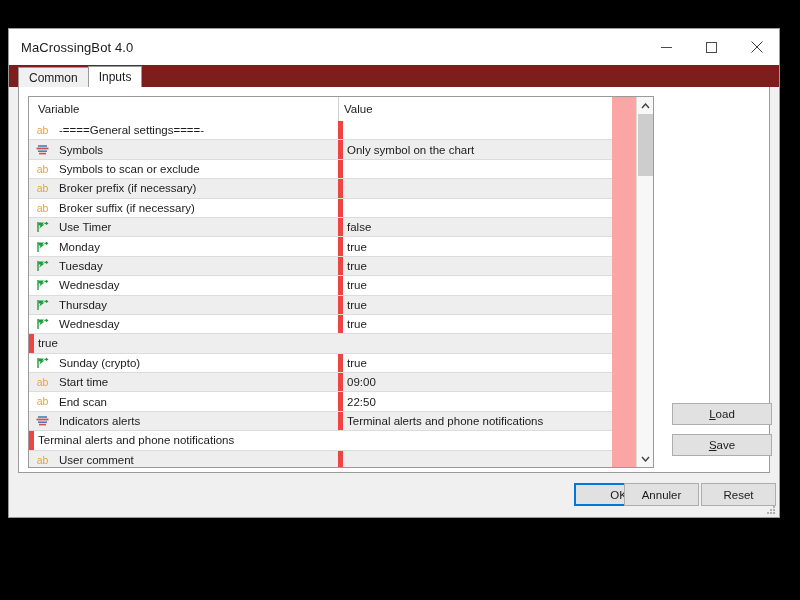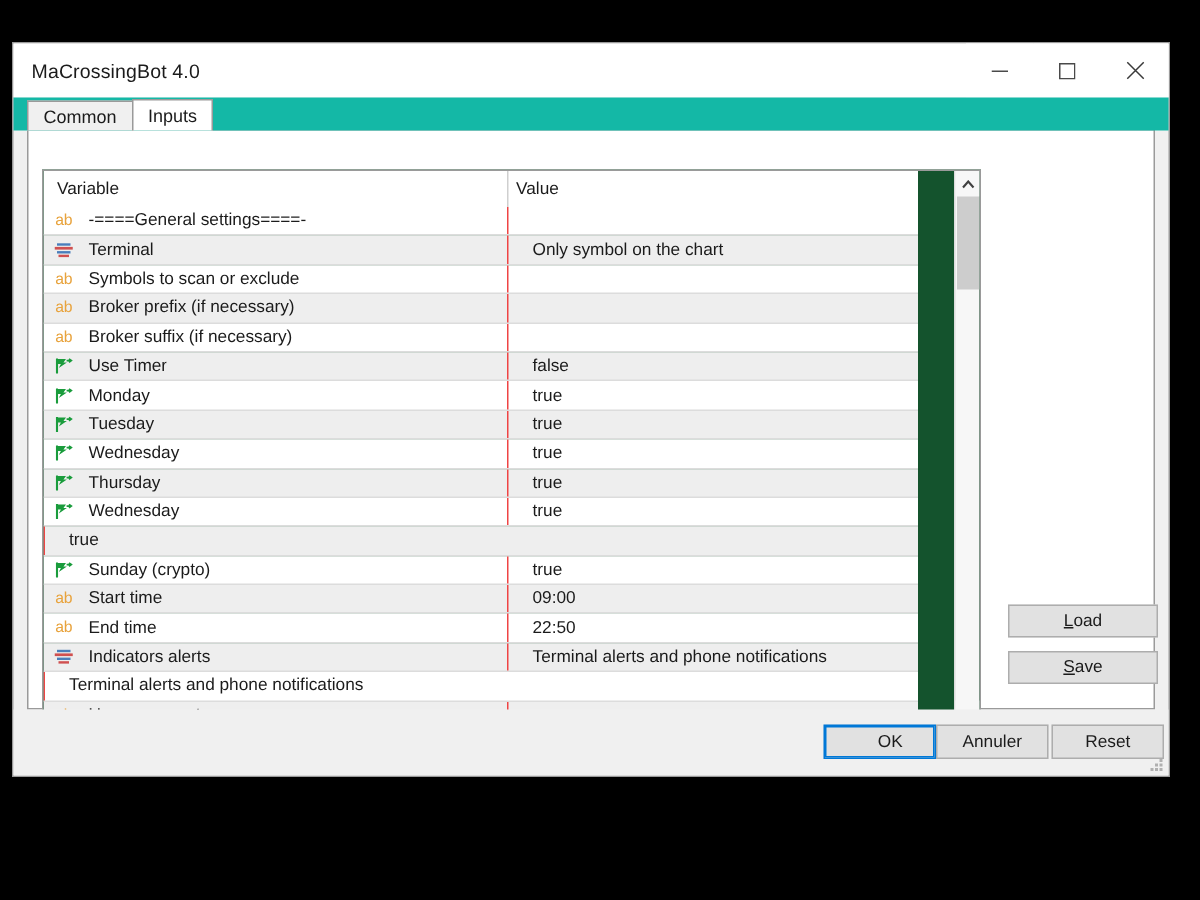--- a/index.html
+++ b/index.html
@@ -58,7 +58,7 @@
     padding-left: 9px;
     display: flex;
     align-items: flex-end;
-    background: #14b8a6;
+    background: #7f1d1d;
     position: relative;
     z-index: 3;
   }

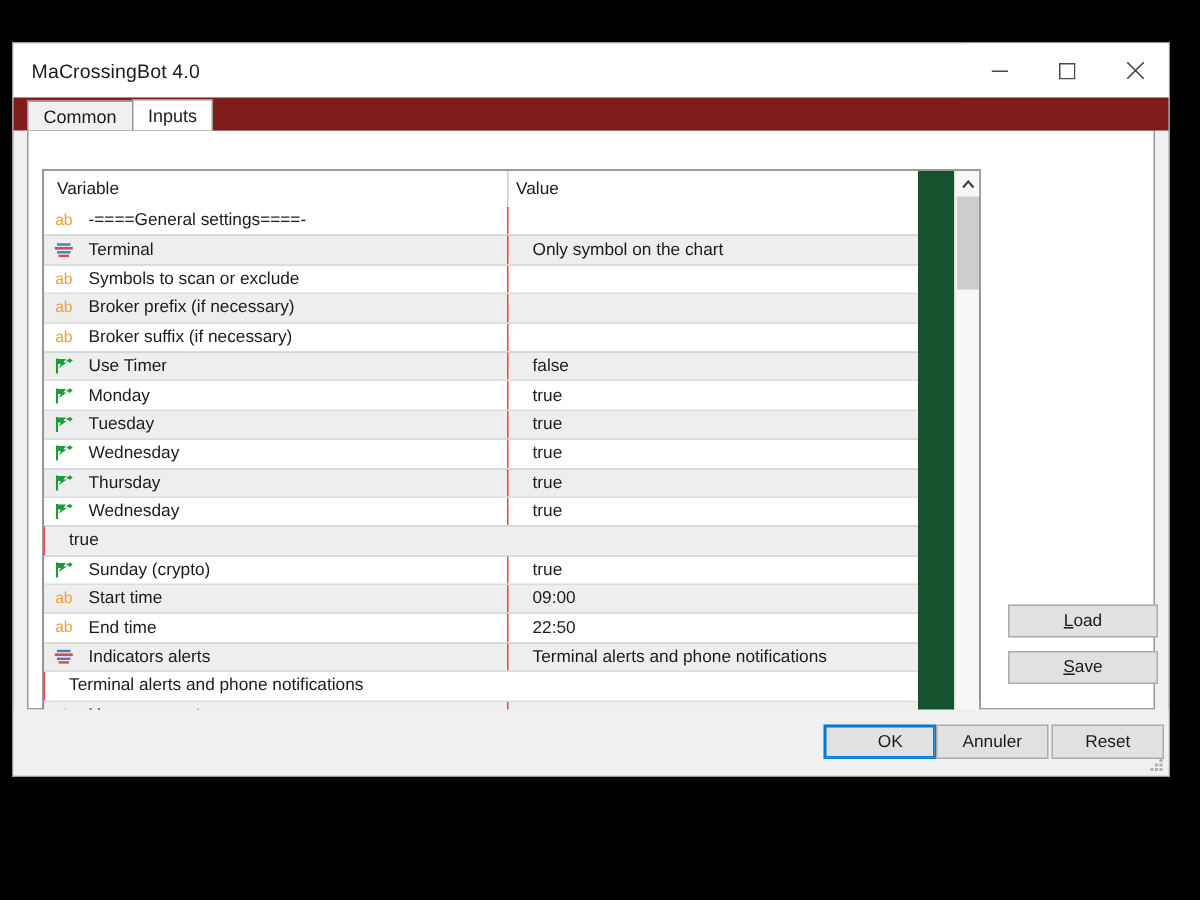--- a/index.html
+++ b/index.html
@@ -97,10 +97,10 @@
   
   #table-wrap {
     position: absolute;
-    left: 9px; top: 26px;
+    left: 9px; top: 9px;
     width: 626px; height: 372px;
     border: 1px solid #9a9a9a;
-    background: #14532d;
+    background: #fca5a5;
     box-sizing: border-box;
     display: flex;
     overflow: hidden;

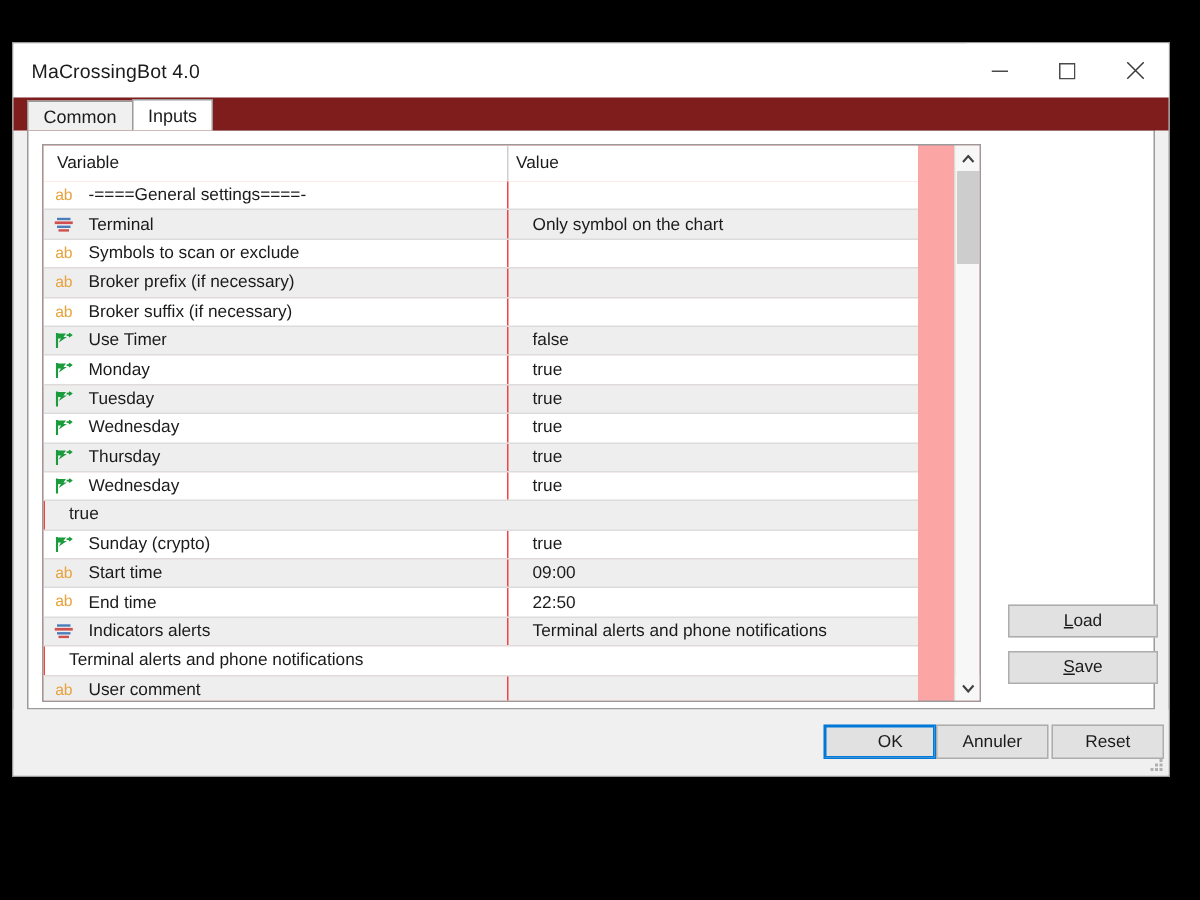--- a/index.html
+++ b/index.html
@@ -303,7 +303,7 @@
                     <rect x="3" y="8.8" width="7" height="1.6" fill="#d05050"></rect>
                   </svg>
                 </span>
-                <span class="lbl">Terminal</span>
+                <span class="lbl">Symbols</span>
               </div>
               <div class="c-val">
                 <span>Only symbol on the chart</span>

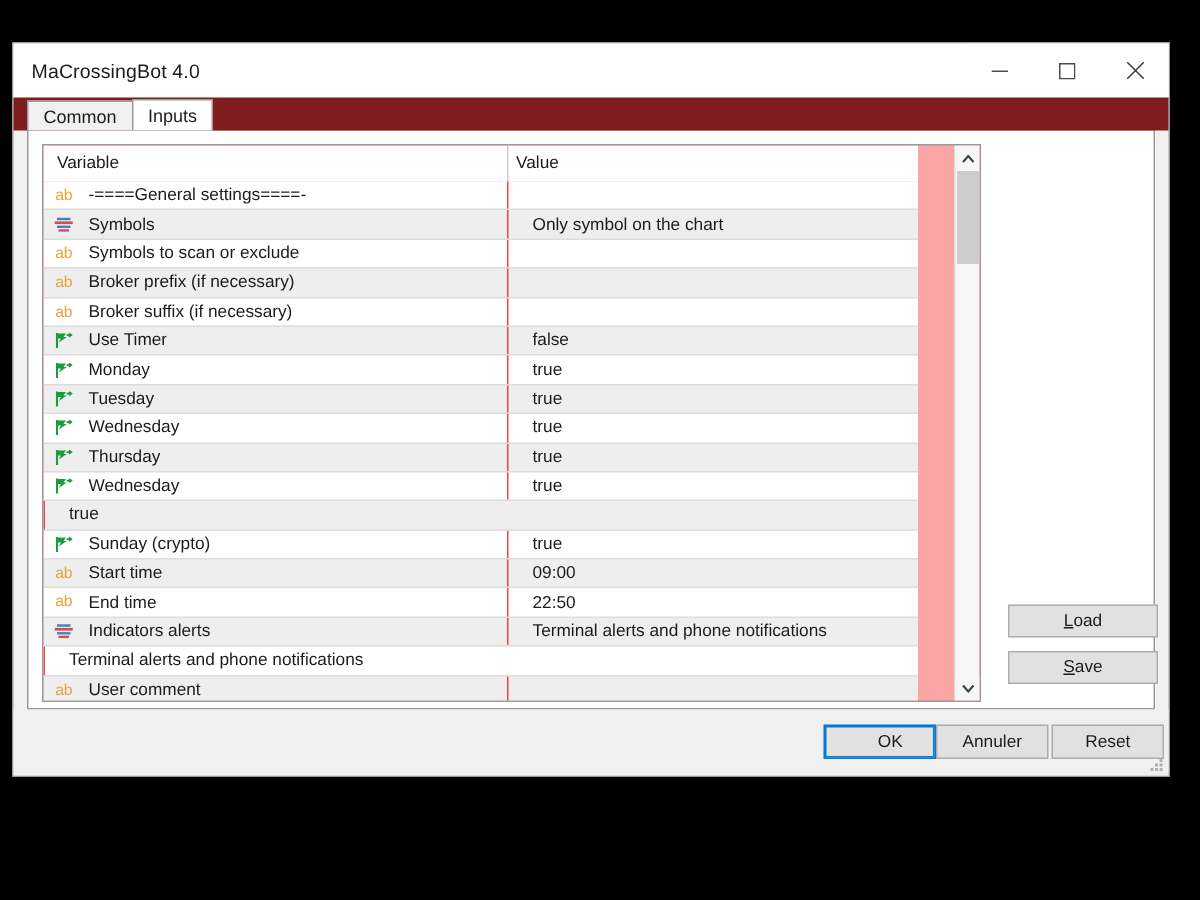--- a/index.html
+++ b/index.html
@@ -144,8 +144,8 @@
   .c-val {
     flex: 1 1 auto;
     box-sizing: border-box;
-    padding-left: 16px;
-    border-left: 1px solid #ef4444;
+    padding-left: 4px;
+    border-left: 5px solid #ef4444;
     height: 100%;
     display: flex;
     align-items: center;

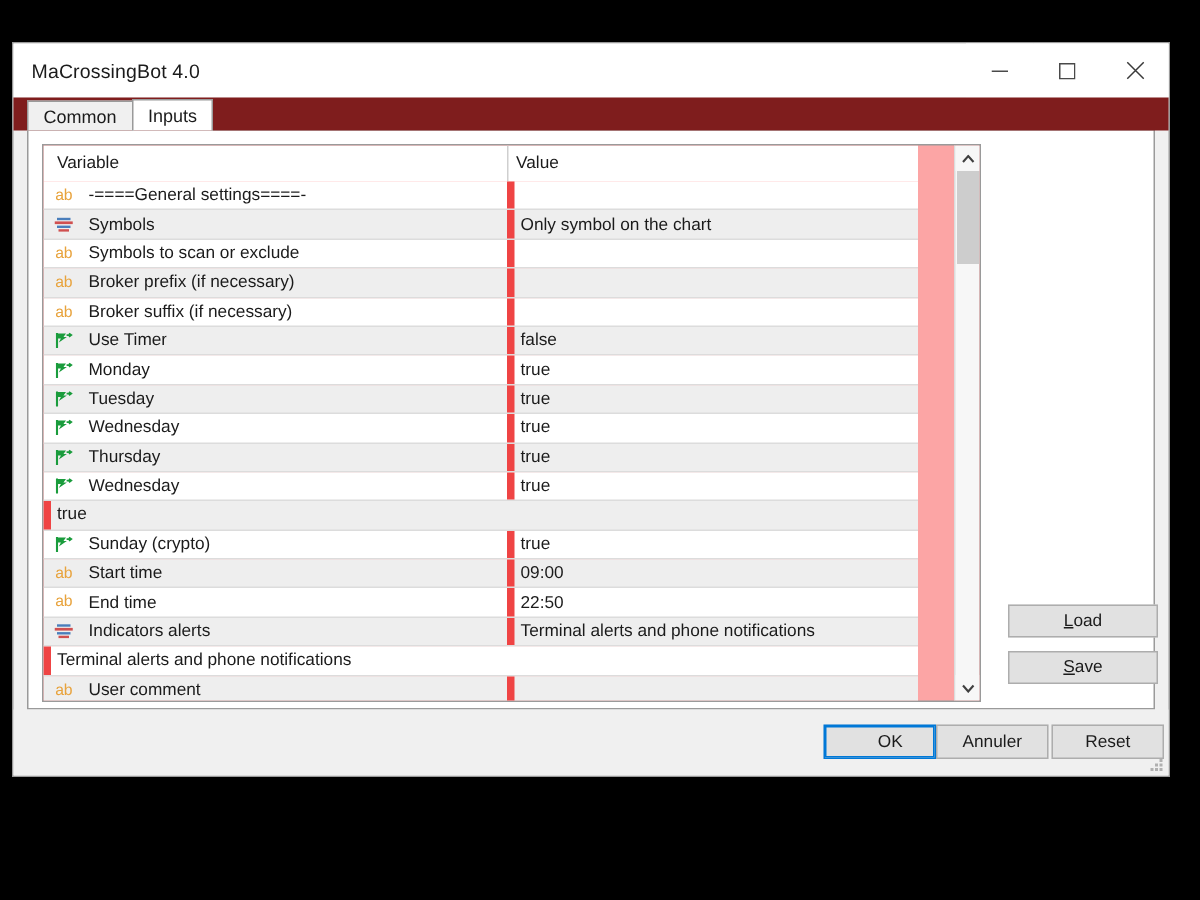--- a/index.html
+++ b/index.html
@@ -468,7 +468,7 @@
                 <span class="icon">
                   <span class="ab-icon" style="color: rgb(232, 163, 61);">ab</span>
                 </span>
-                <span class="lbl">End time</span>
+                <span class="lbl">End scan</span>
               </div>
               <div class="c-val">
                 <span>22:50</span>

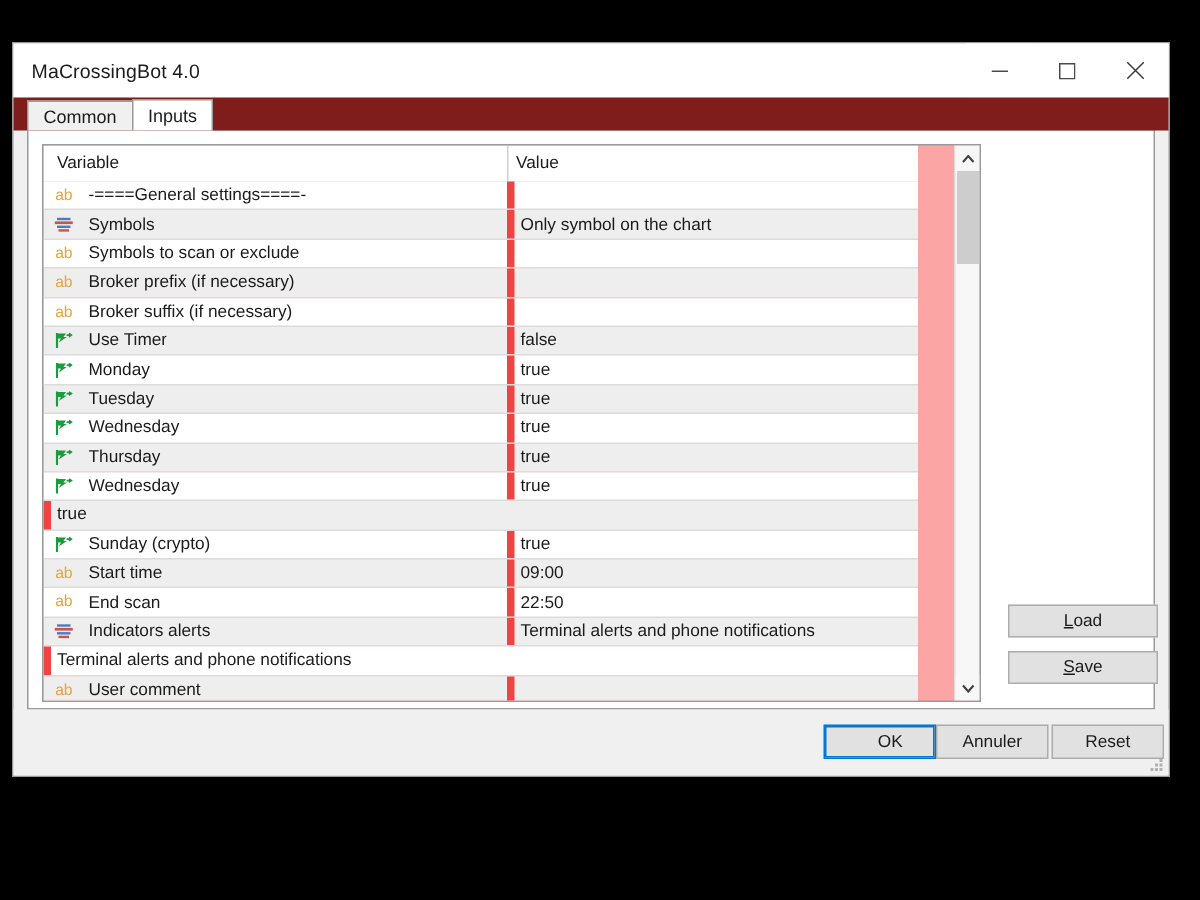--- a/index.html
+++ b/index.html
@@ -231,7 +231,7 @@
     display: flex; align-items: center; justify-content: center;
   }
   #btn-ok {
-    left: 540px;
+    left: 565px;
     background: #e1e1e1;
     border: 1px solid #0078d7;
     box-shadow: 0 0 0 1px #0078d7 inset;

